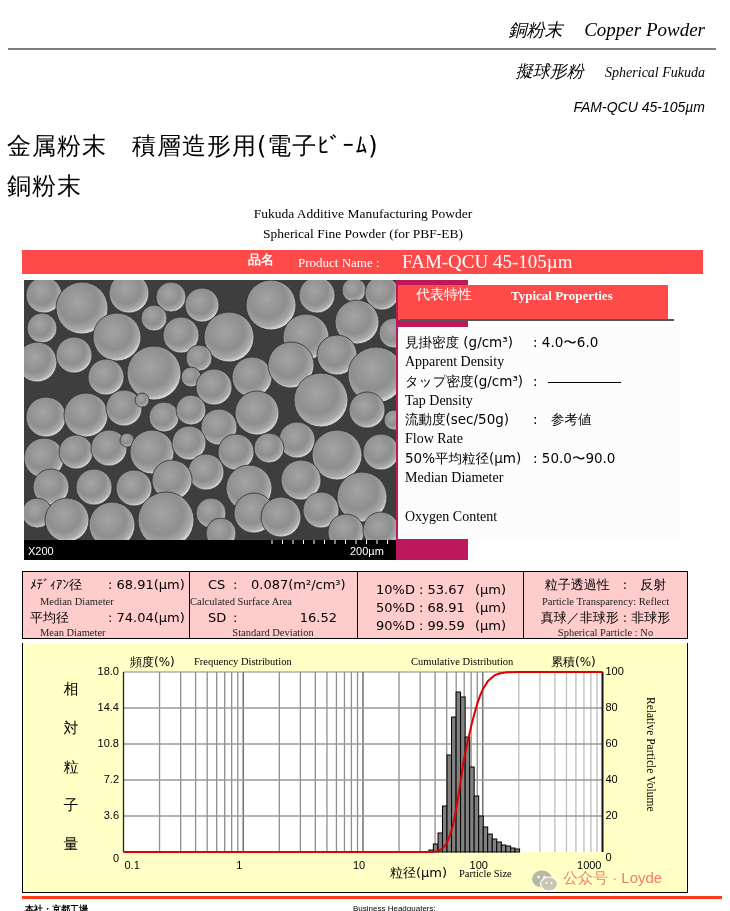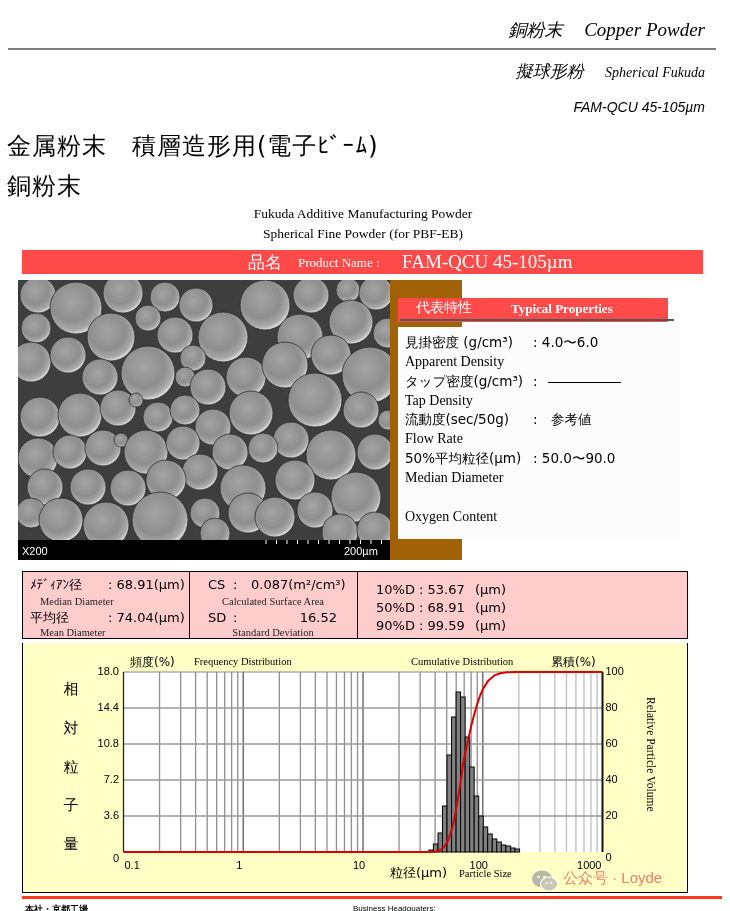--- a/index.html
+++ b/index.html
@@ -50,7 +50,7 @@
 <div class="abs sub serif" style="top:226px">Spherical Fine Powder (for PBF-EB)</div>
 
 <div class="abs band">
-  <span class="abs" style="left:226px;top:1px;font-size:17px;font-weight:normal">品名</span>
+  <span class="abs" style="left:226px;top:1px;font-size:13px;font-weight:bold">品名</span>
   <span class="abs serif" style="left:276px;top:5px;font-size:13px">Product Name :</span>
   <span class="abs serif" style="left:380px;top:1px;font-size:19px">FAM-QCU 45-105µm</span>
 </div>

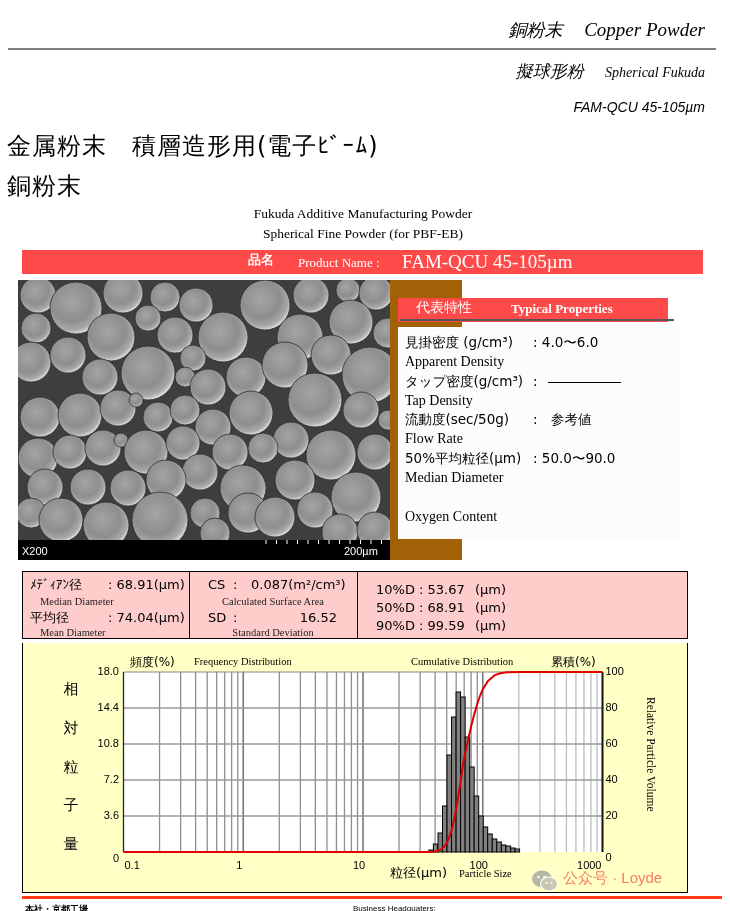--- a/index.html
+++ b/index.html
@@ -14,7 +14,7 @@
 .title{left:7px;width:724px;text-align:left;font-size:24px;letter-spacing:1px}
 .sub{left:0;width:726px;text-align:center;font-size:13.5px;font-weight:normal}
 .band{left:22px;top:250px;width:681px;height:24px;background:var(--red);color:#fff}
-.props-head{left:398px;top:298px;width:270px;height:24px;background:var(--red);color:#fff}
+.props-head{left:398px;top:285px;width:270px;height:35px;background:var(--red);color:#fff}
 .props-rule{left:400px;top:319px;width:274px;height:2px;background:#555}
 .props{left:398px;top:327px;width:282px;height:212px;background:#fcfcfc}
 .prow{position:absolute;left:7px;height:19px;line-height:19px;font-size:13.5px;white-space:nowrap}

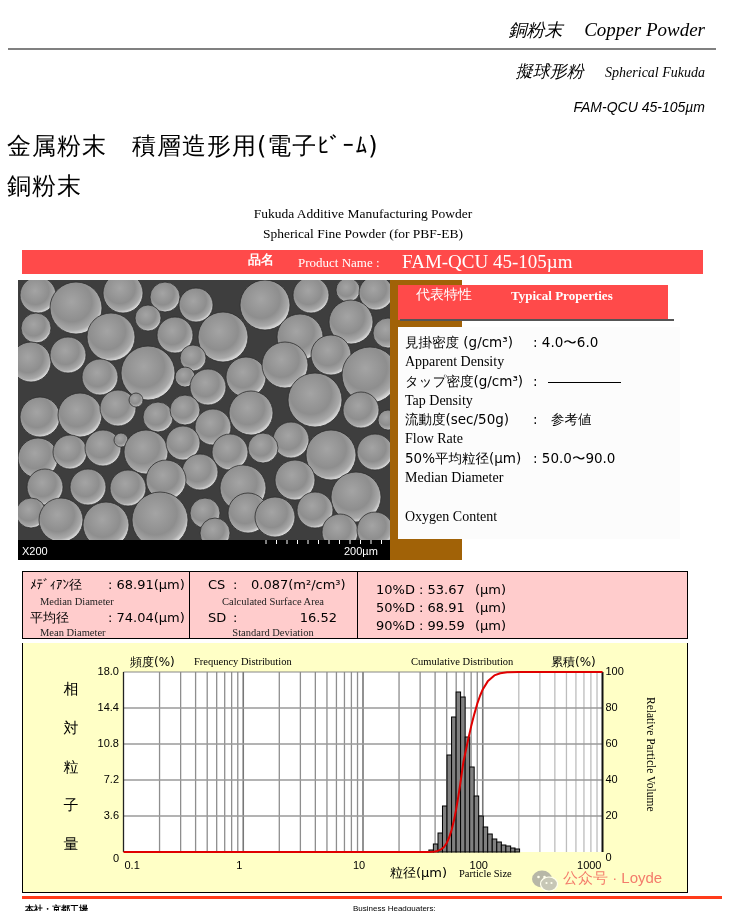--- a/index.html
+++ b/index.html
@@ -55,7 +55,7 @@
   <span class="abs serif" style="left:380px;top:1px;font-size:19px">FAM-QCU 45-105µm</span>
 </div>
 
-<div class="abs" style="left:18px;top:280px;width:444px;height:280px;overflow:hidden;background:#a16207">
+<div class="abs" style="left:24px;top:280px;width:444px;height:280px;overflow:hidden;background:#be185d">
   <svg width="372" height="280" viewBox="0 0 372 280">
     <defs>
       <radialGradient id="pg" cx="42%" cy="38%" r="62%">

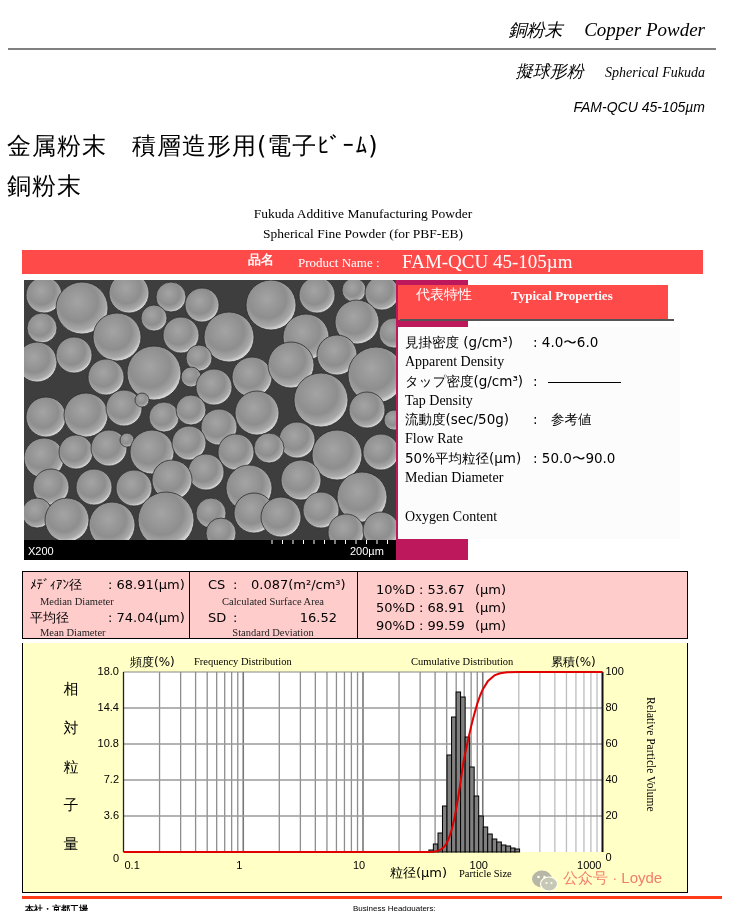--- a/index.html
+++ b/index.html
@@ -195,6 +195,12 @@
     <span class="ln" style="left:117px;top:28px">(µm)</span>
     <span class="ln" style="left:18px;top:46px">90%D : 99.59</span>
     <span class="ln" style="left:117px;top:46px">(µm)</span>
+  </div>
+  <div class="cell" style="left:500px;width:163px">
+    <span class="ln" style="left:0;width:163px;text-align:center;top:5px">粒子透過性　:　反射</span>
+    <span class="ln en" style="left:0;width:163px;text-align:center;top:24px">Particle Transparency: Reflect</span>
+    <span class="ln" style="left:0;width:163px;text-align:center;top:38px">真球／非球形 : 非球形</span>
+    <span class="ln en" style="left:0;width:163px;text-align:center;top:55px">Spherical Particle : No</span>
   </div>
 </div>
 

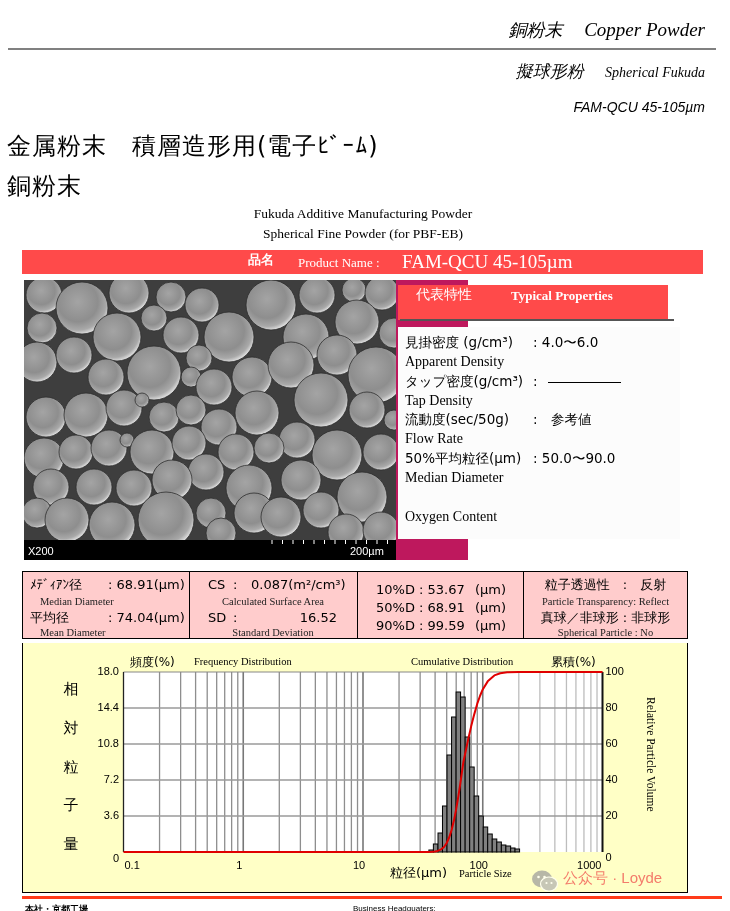--- a/index.html
+++ b/index.html
@@ -182,7 +182,7 @@
     <span class="ln" style="left:18px;top:5px">CS</span>
     <span class="ln" style="left:43px;top:5px">:</span>
     <span class="ln" style="left:61px;top:5px">0.087(m²/cm³)</span>
-    <span class="ln en" style="left:0;width:166px;text-align:center;top:24px">Calculated Surface Area</span>
+    <span class="ln en" style="left:0;width:166px;text-align:left;top:24px">Calculated Surface Area</span>
     <span class="ln" style="left:18px;top:38px">SD</span>
     <span class="ln" style="left:43px;top:38px">:</span>
     <span class="ln" style="right:20px;top:38px">16.52</span>

